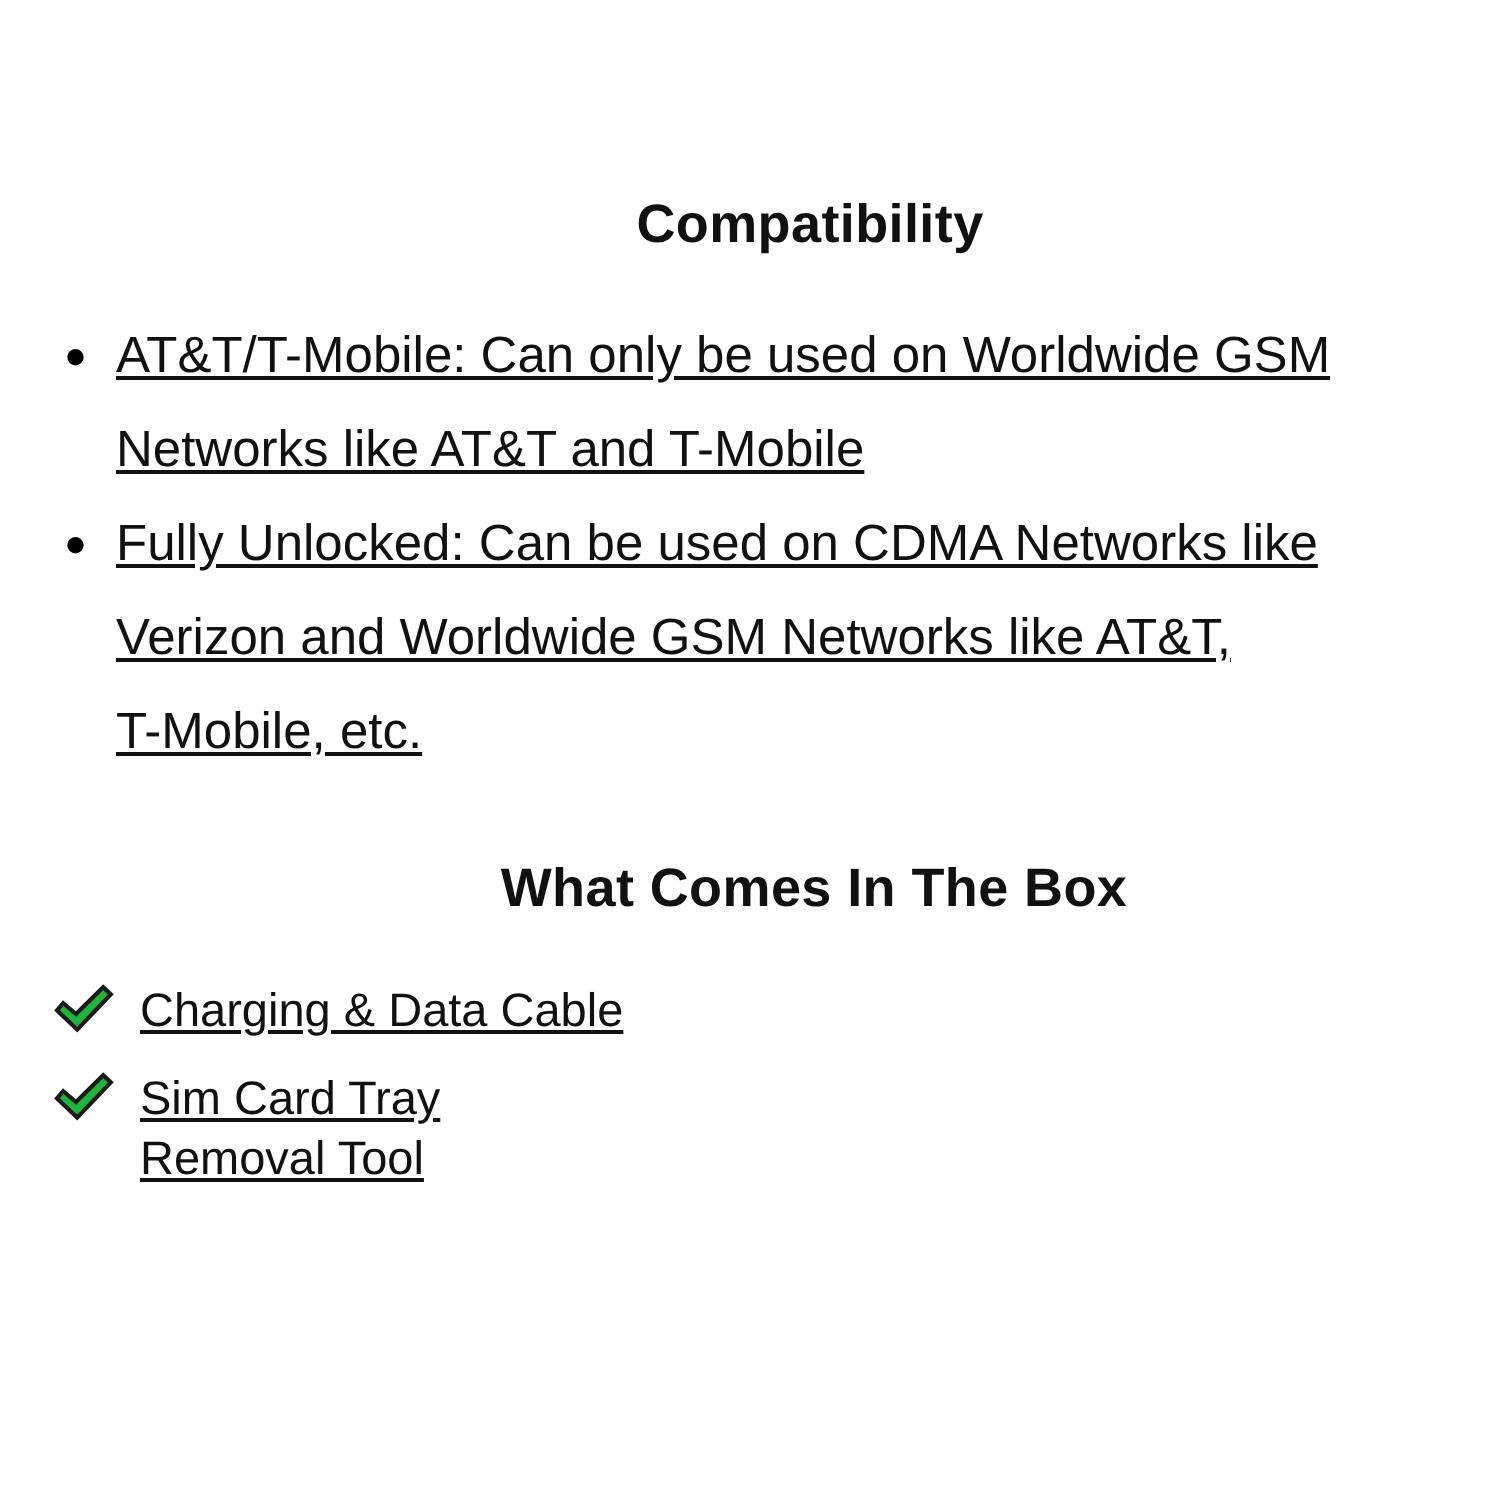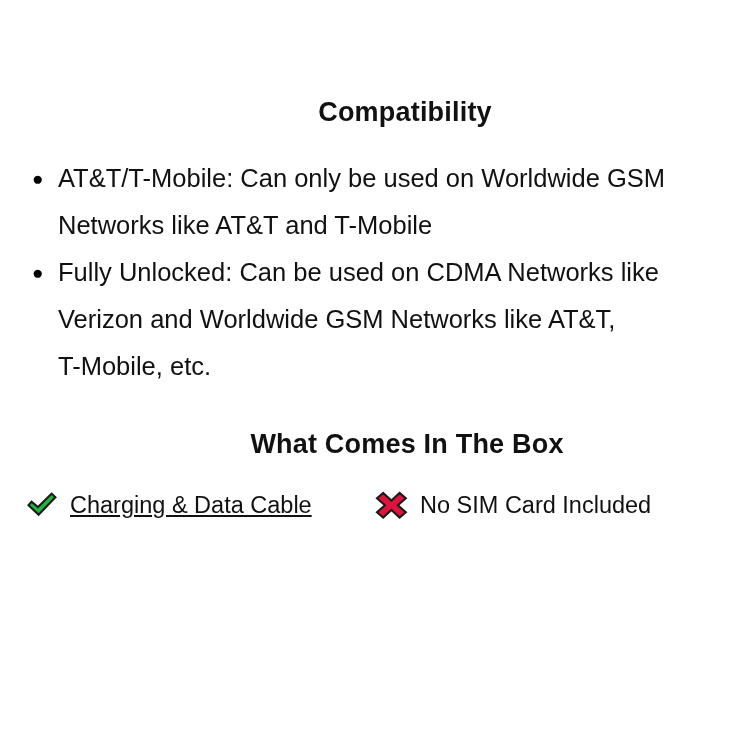--- a/index.html
+++ b/index.html
@@ -69,6 +69,7 @@
   .bullet-text {
     display: block;
     white-space: pre-line;
+    text-decoration: underline;
   }
 
   

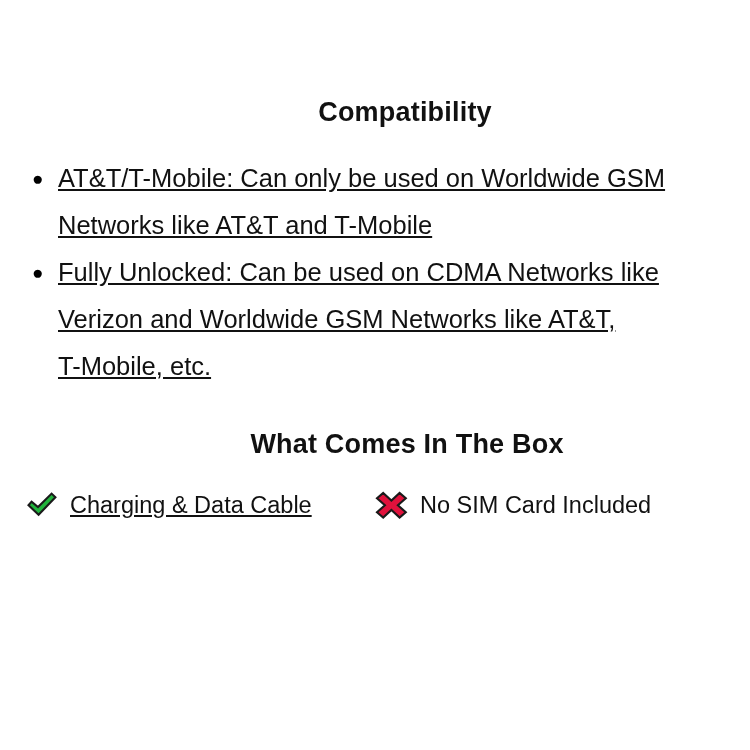--- a/index.html
+++ b/index.html
@@ -149,14 +149,6 @@
 
     <div class="box-col right">
 
-      <div class="box-item">
-        <span class="item-icon">
-          <svg viewBox="0 0 36 30" xmlns="http://www.w3.org/2000/svg">
-            <path d="M9.2 3.0 L17.4 10.6 L25.6 3.0 L31.8 8.3 L23.9 15.3 L31.8 22.2 L25.6 27.6 L17.4 20.0 L9.2 27.6 L3.0 22.2 L10.9 15.3 L3.0 8.3 Z" fill="#e0123c" stroke="#1a1a1a" stroke-width="2.1" stroke-linejoin="miter"></path>
-          </svg>
-        </span>
-        <span class="item-label">No SIM Card Included</span>
-      </div>
 
 
     </div>

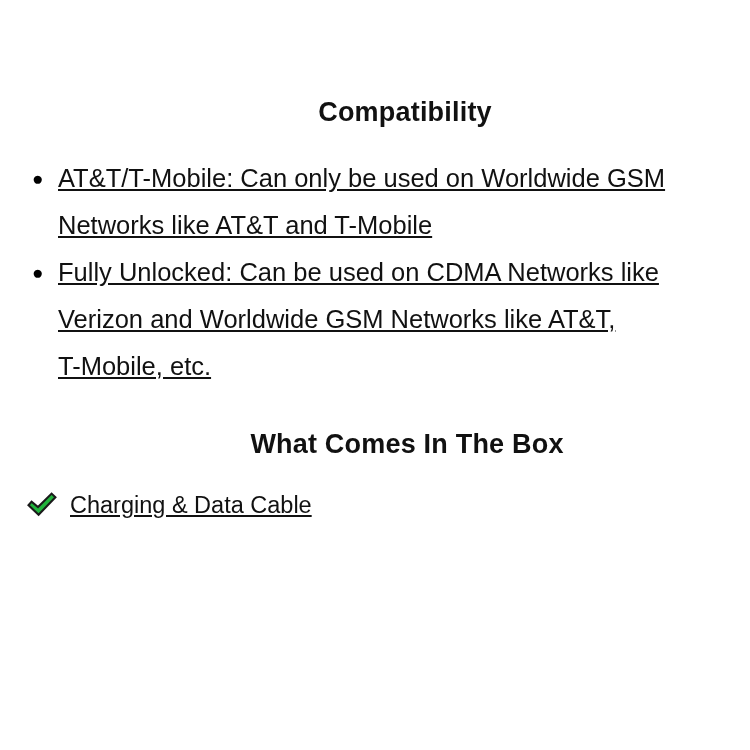--- a/index.html
+++ b/index.html
@@ -144,6 +144,15 @@
         <span class="item-label">Charging &amp; Data Cable</span>
       </div>
 
+      <div class="box-item">
+        <span class="item-icon">
+          <svg viewBox="0 0 36 30" xmlns="http://www.w3.org/2000/svg">
+            <path d="M4.5 15.2 L7.6 11.6 L14.0 17.0 L27.6 3.6 L31.4 7.2 L14.6 24.8 Z" fill="#21b43c" stroke="#1a1a1a" stroke-width="2.1" stroke-linejoin="miter"></path>
+          </svg>
+        </span>
+        <span class="item-label">Sim Card Tray
+Removal Tool</span>
+      </div>
 
     </div>
 

